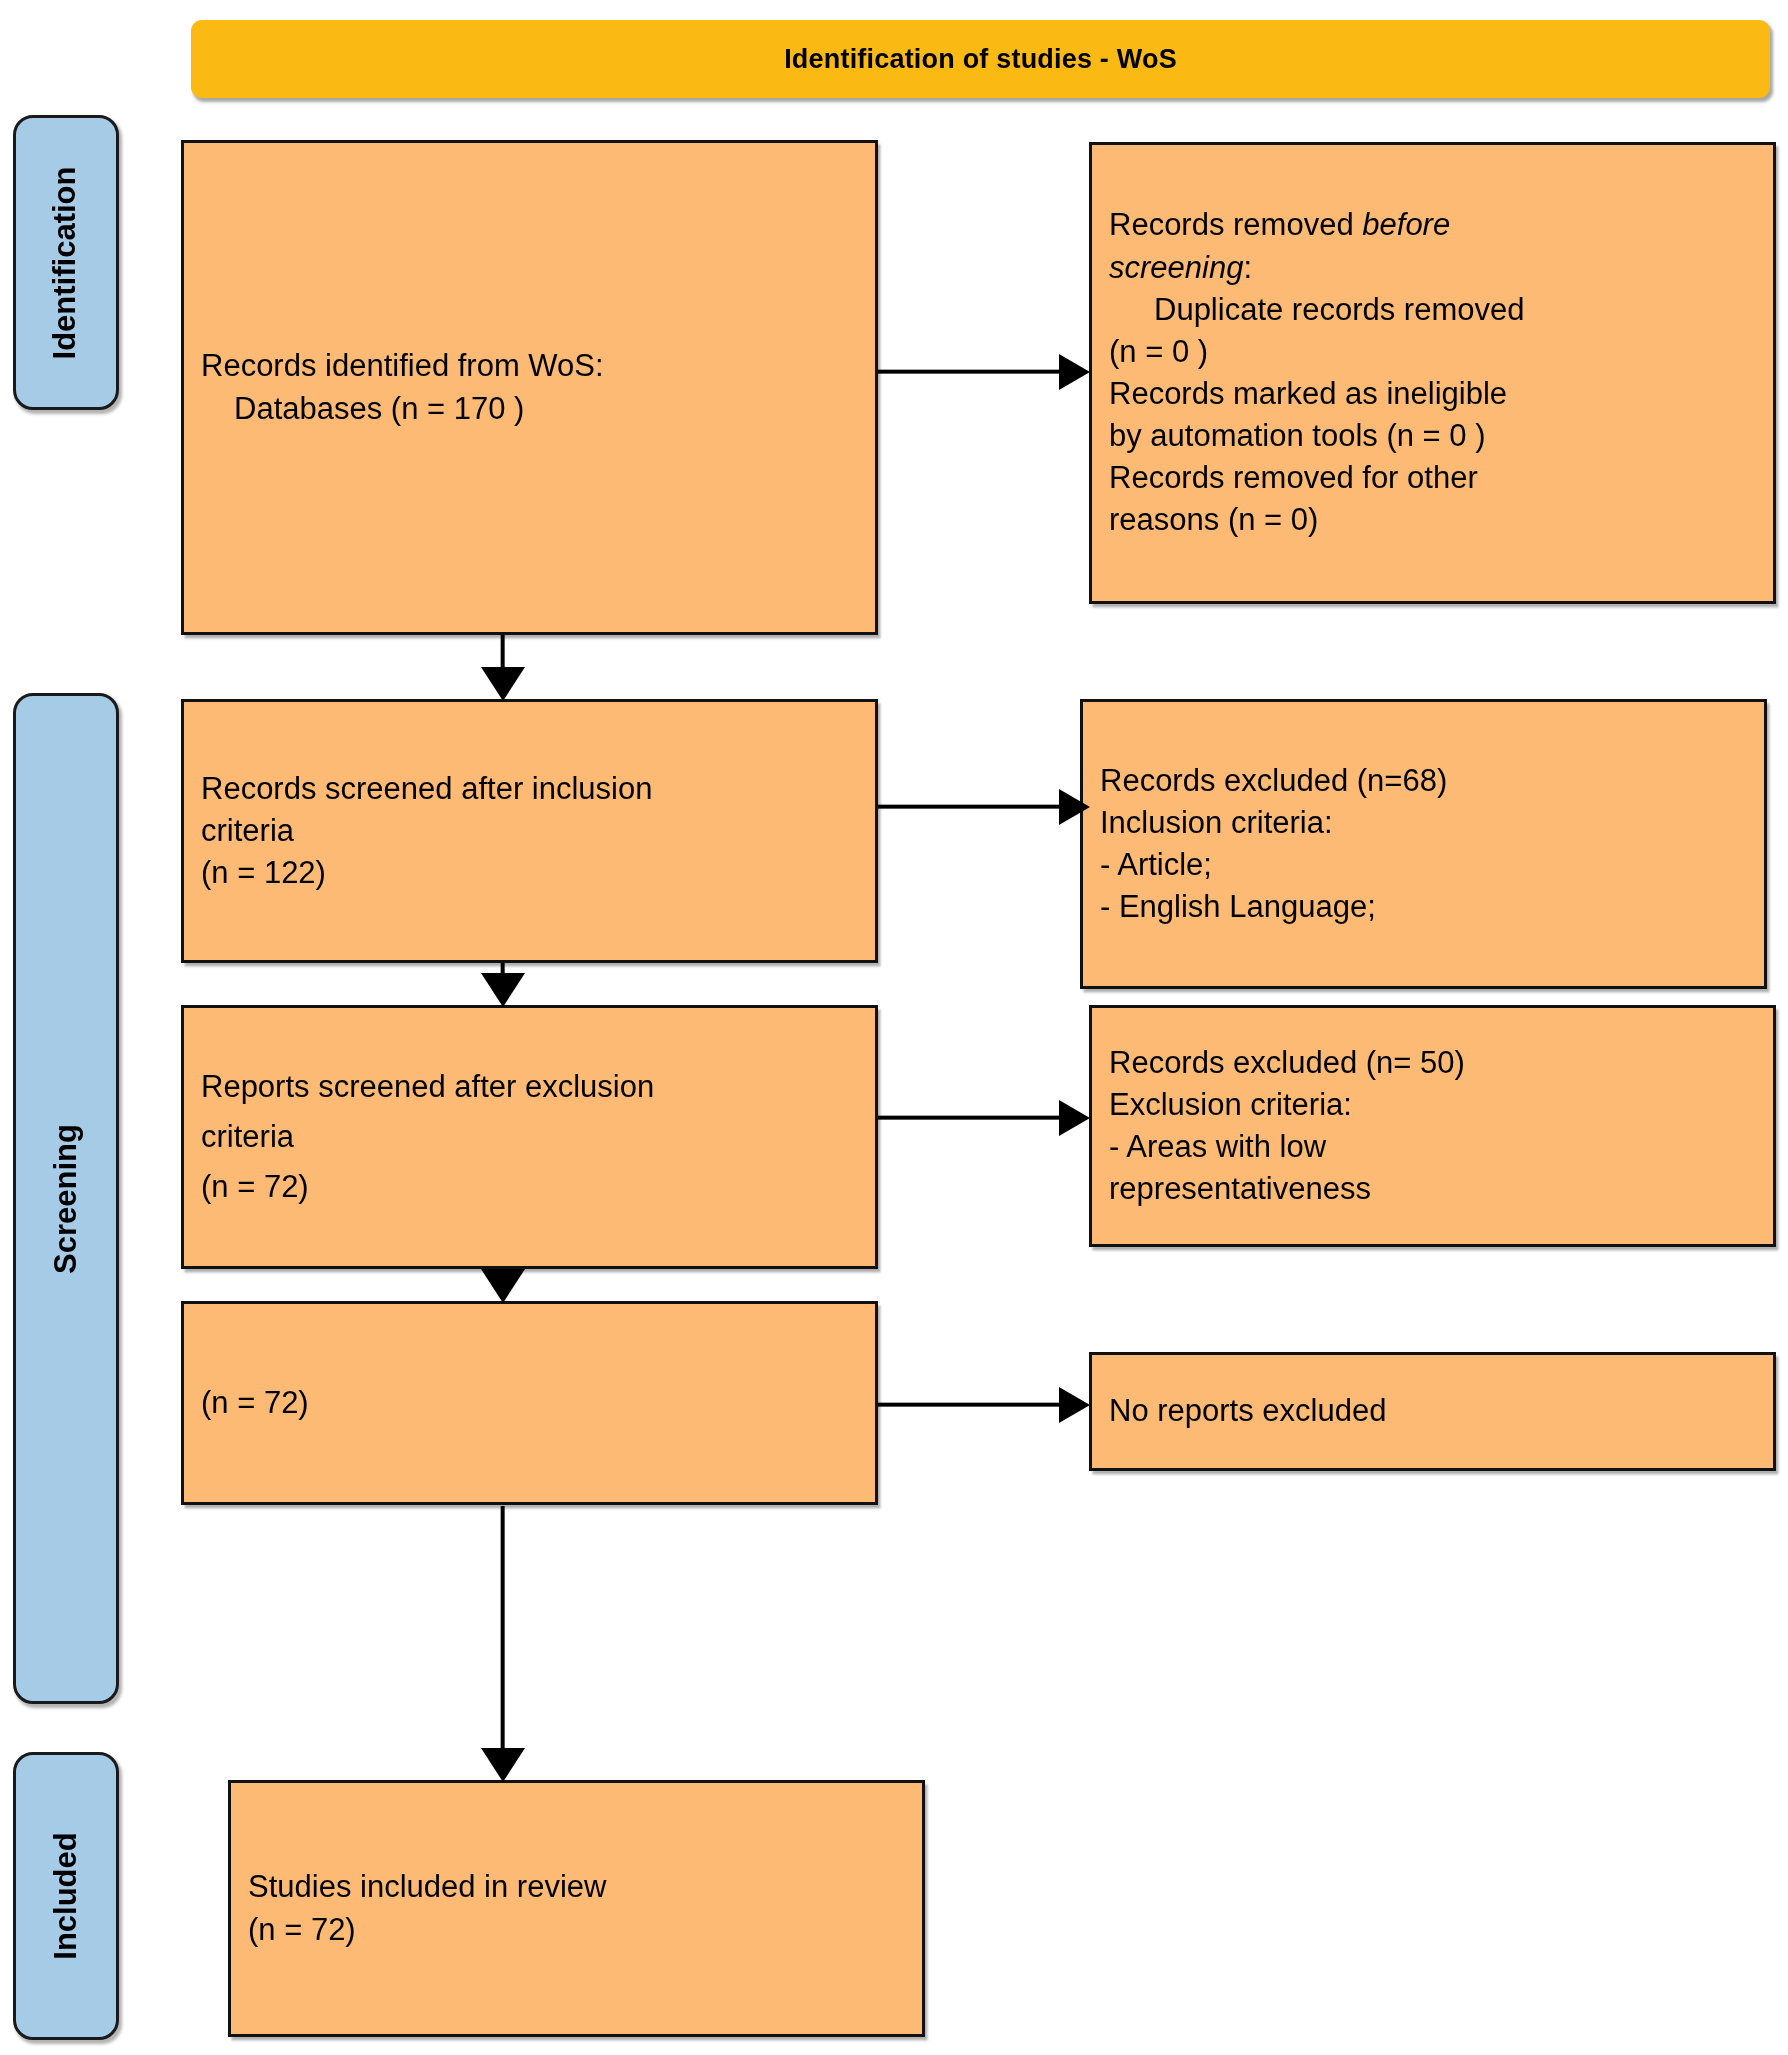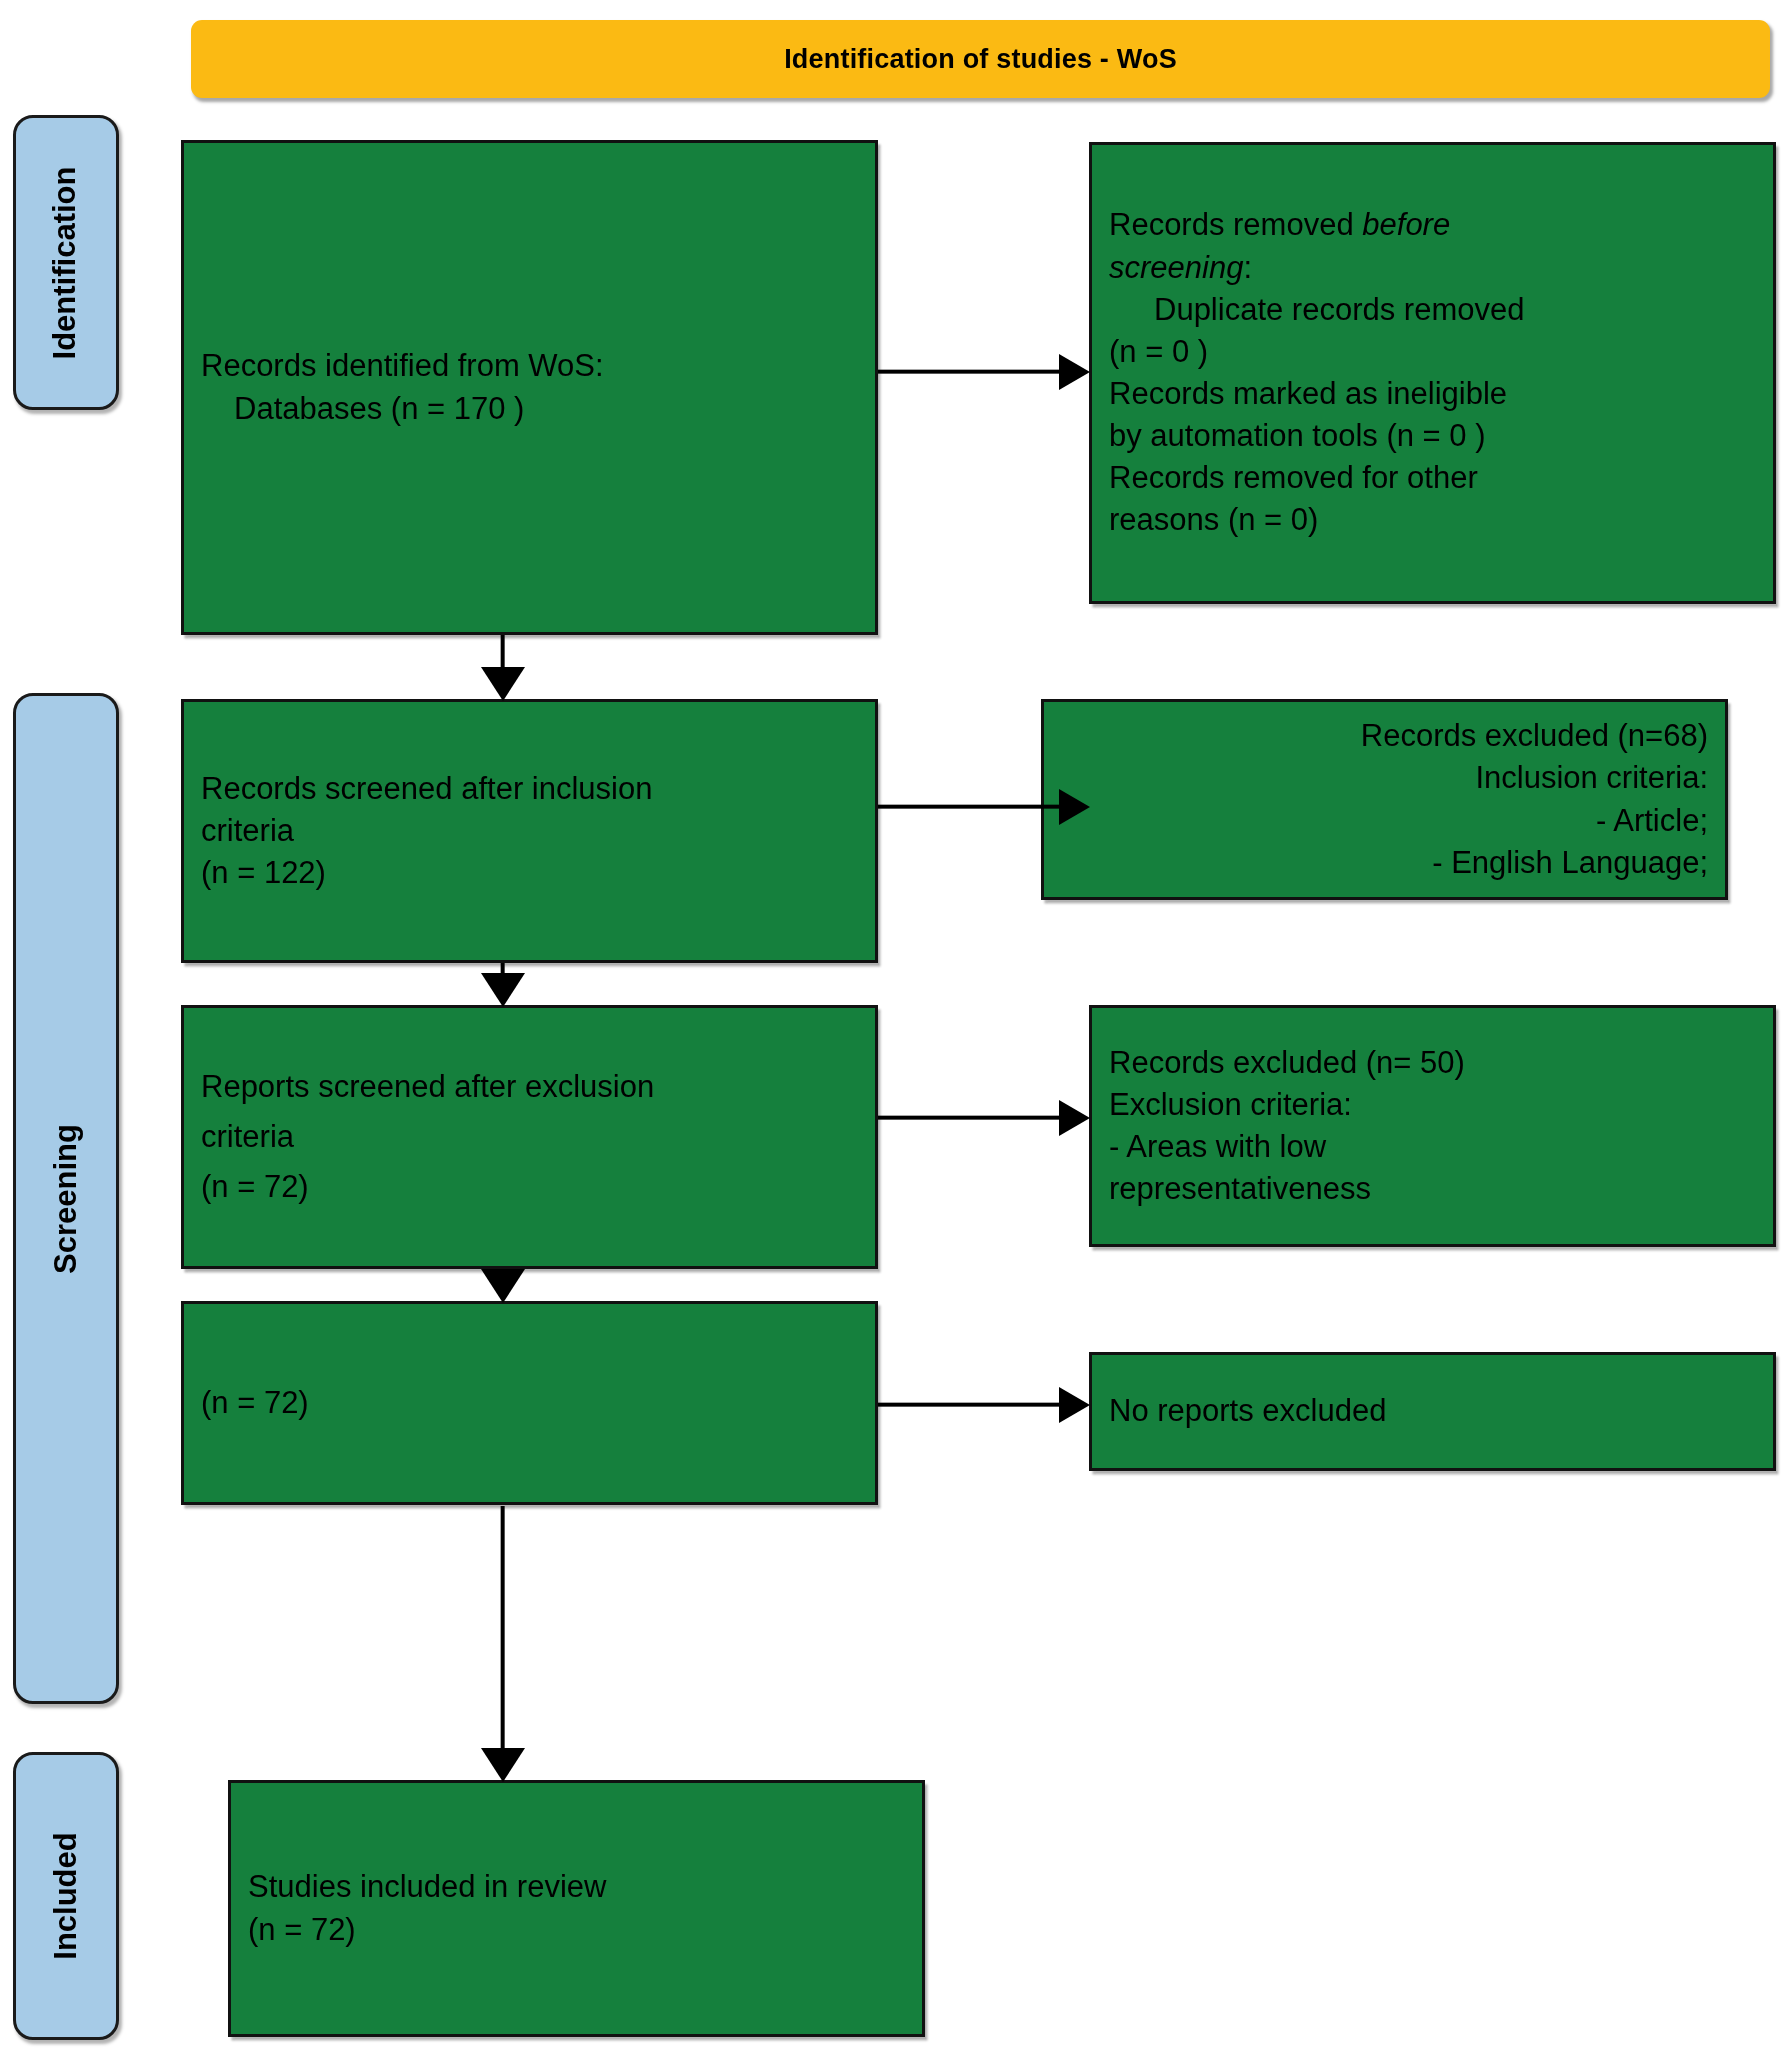--- a/index.html
+++ b/index.html
@@ -36,7 +36,7 @@
 
   
   .box{
-    position:absolute;background:#15803d;border:3.9px solid #111111;
+    position:absolute;background:#fdba74;border:3.9px solid #111111;
     box-shadow:3.1px 3.9px 2.3px rgba(0,0,0,0.30);
     box-sizing:border-box;
     display:flex;flex-direction:column;justify-content:center;

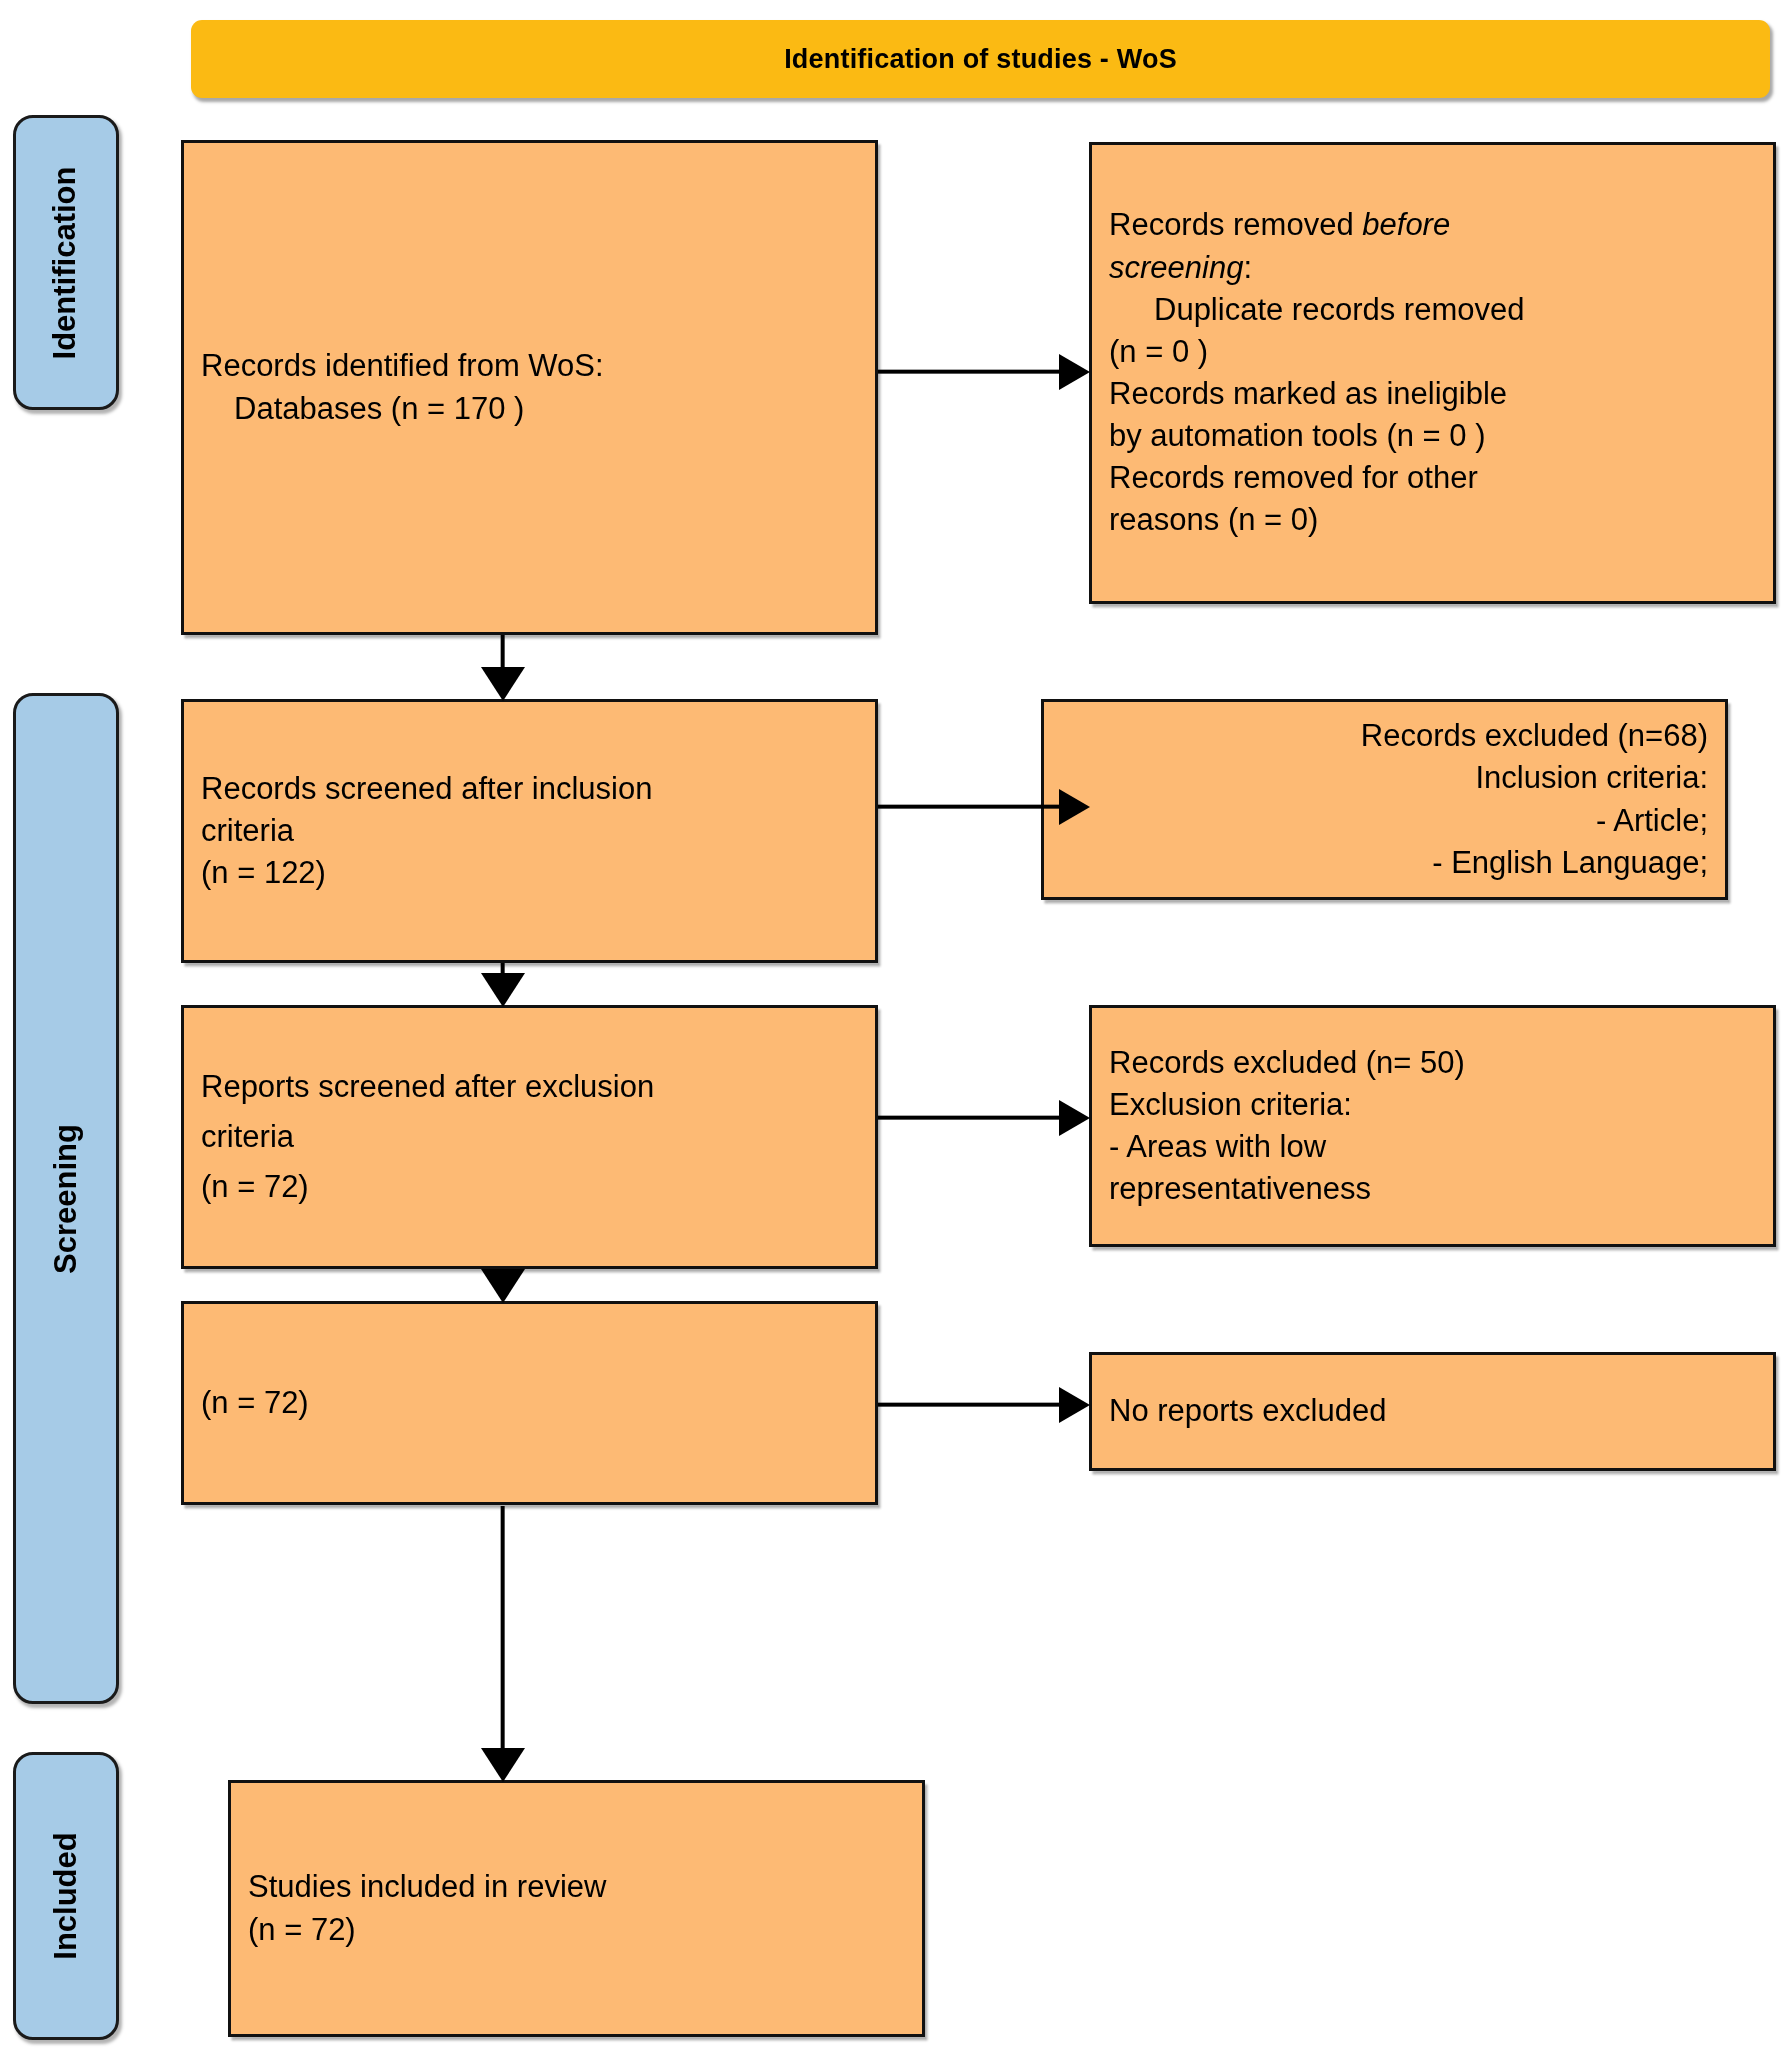--- a/index.html
+++ b/index.html
@@ -56,7 +56,7 @@
 
   
   #box-removed-before{left:1089px;top:142px;width:687px;height:462px;}
-  #box-excluded-inclusion{left:1041px;top:699px;width:687px;height:201px;text-align:right;}
+  #box-excluded-inclusion{left:1080px;top:699px;width:687px;height:290px;}
   #box-excluded-exclusion{left:1089px;top:1005px;width:687px;height:242px;}
   #box-no-reports{left:1089px;top:1352px;width:687px;height:119px;}
 

